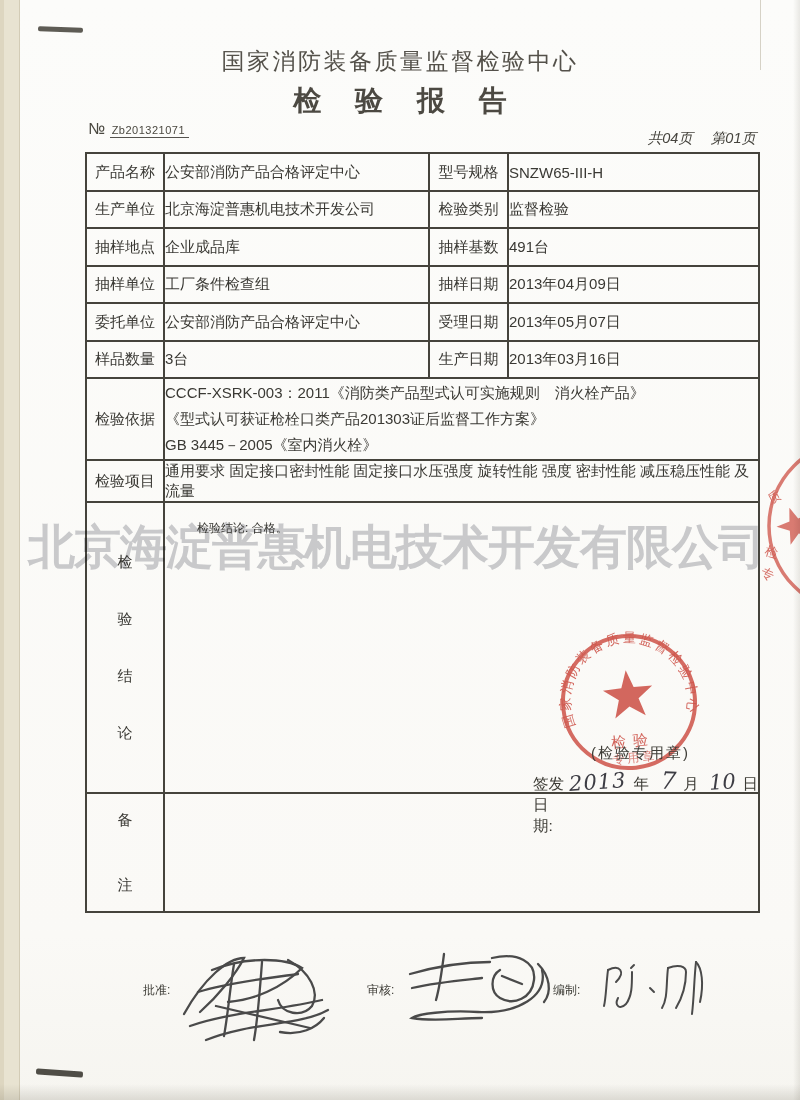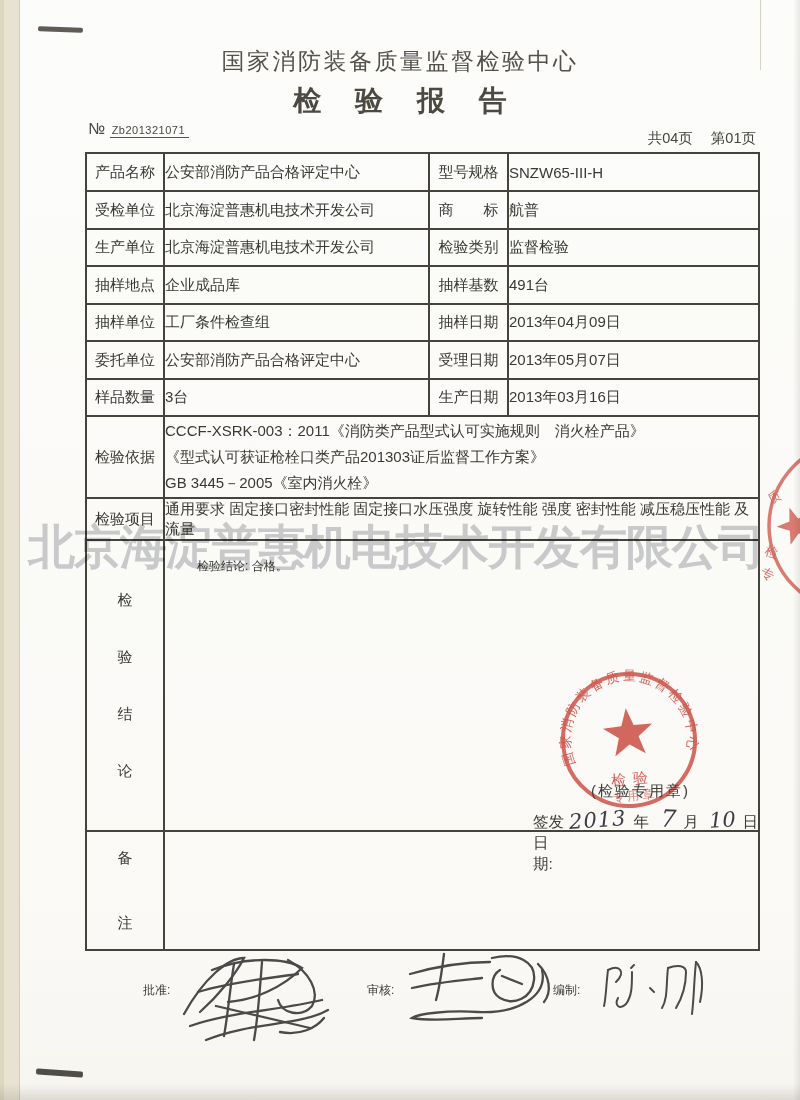--- a/index.html
+++ b/index.html
@@ -18,7 +18,7 @@
   .doc-title{position:absolute;left:0;top:82px;width:800px;text-align:center;font-size:28px;letter-spacing:13px;text-indent:13px;font-weight:600;color:#4c4942;}
   .no-line{position:absolute;left:88px;top:120px;font-size:16px;color:#4a4840;}
   .no-line .num{font-size:11px;letter-spacing:.5px;border-bottom:1.5px solid #55534e;padding:0 4px 1px 2px;}
-  .pages-line{position:absolute;top:129px;right:44px;font-size:14.5px;color:#46443e;}
+  .pages-line{position:absolute;top:129px;right:44px;font-size:14.5px;color:#46443e;font-style:italic;}
   .pages-line .p2{margin-left:14px;}
   
   table.rpt{position:absolute;left:85px;top:152px;border-collapse:collapse;table-layout:fixed;width:673px;}

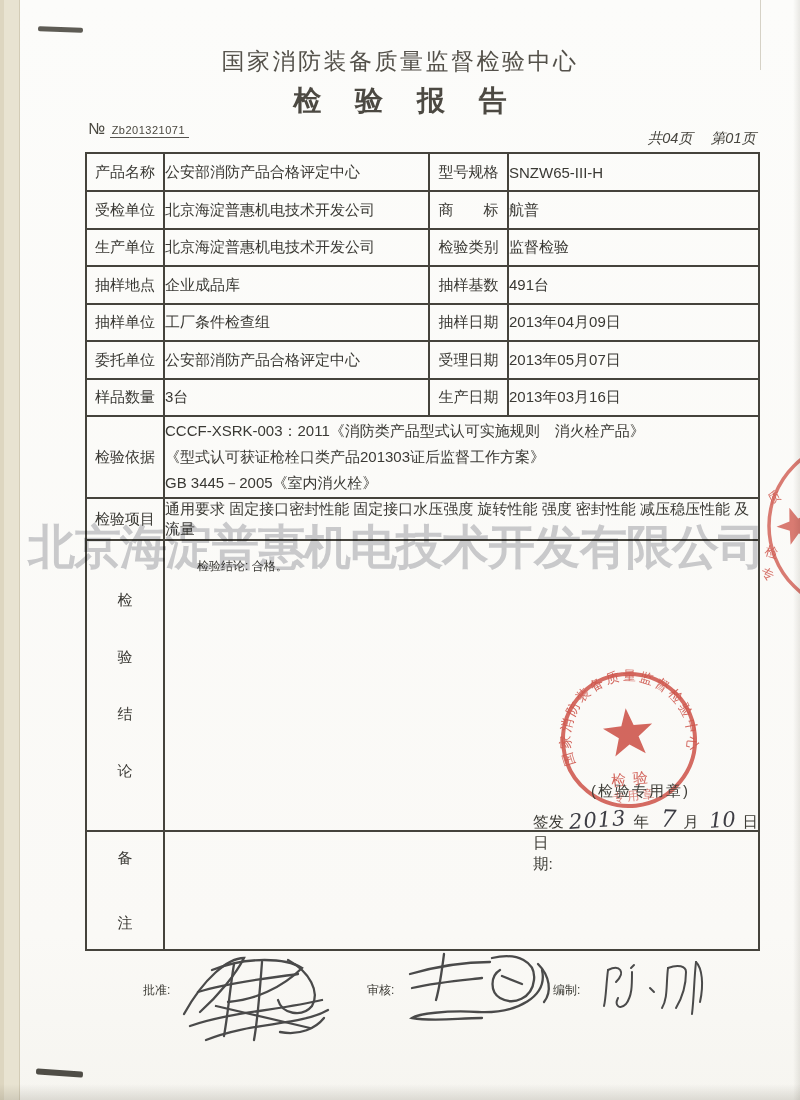--- a/index.html
+++ b/index.html
@@ -91,12 +91,6 @@
       <td class="lab">型号规格</td>
       <td class="val">SNZW65-III-H</td>
     </tr>
-    <tr class="r38">
-      <td class="lab">受检单位</td>
-      <td class="val">北京海淀普惠机电技术开发公司</td>
-      <td class="lab">商　　标</td>
-      <td class="val">航普</td>
-    </tr>
     <tr class="r37">
       <td class="lab">生产单位</td>
       <td class="val">北京海淀普惠机电技术开发公司</td>

